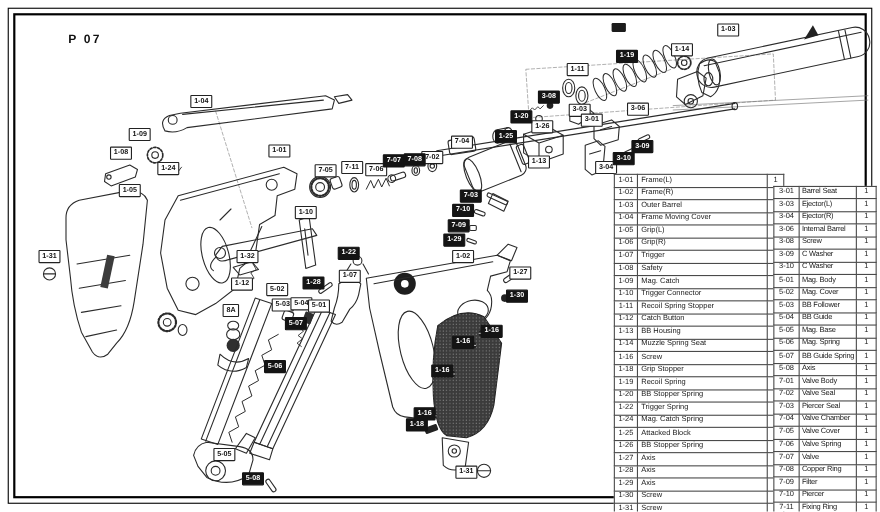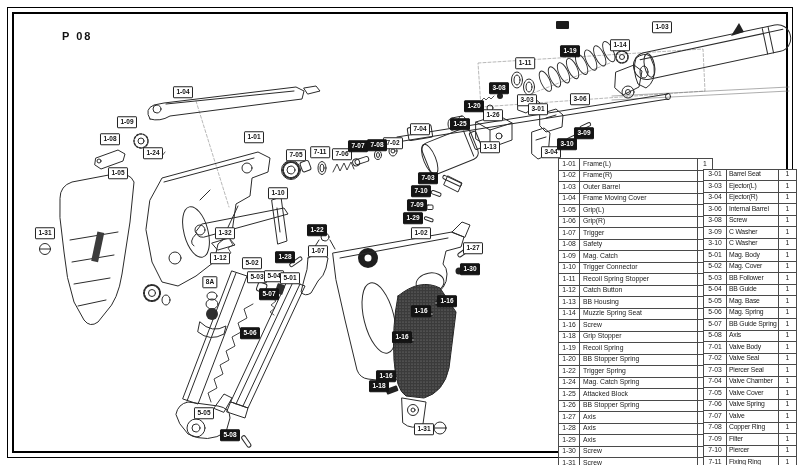--- a/index.html
+++ b/index.html
@@ -47,7 +47,7 @@
 <div class="frame-outer"></div>
 <div class="frame-inner"></div>
 
-<div class="page-title">P 08</div>
+<div class="page-title">P 07</div>
 
 <svg id="diagram-svg" width="800" height="465" viewBox="0 0 800 465" fill="none" stroke="#2b2b2b" stroke-width="1" stroke-linejoin="round" stroke-linecap="round">
   <defs>

